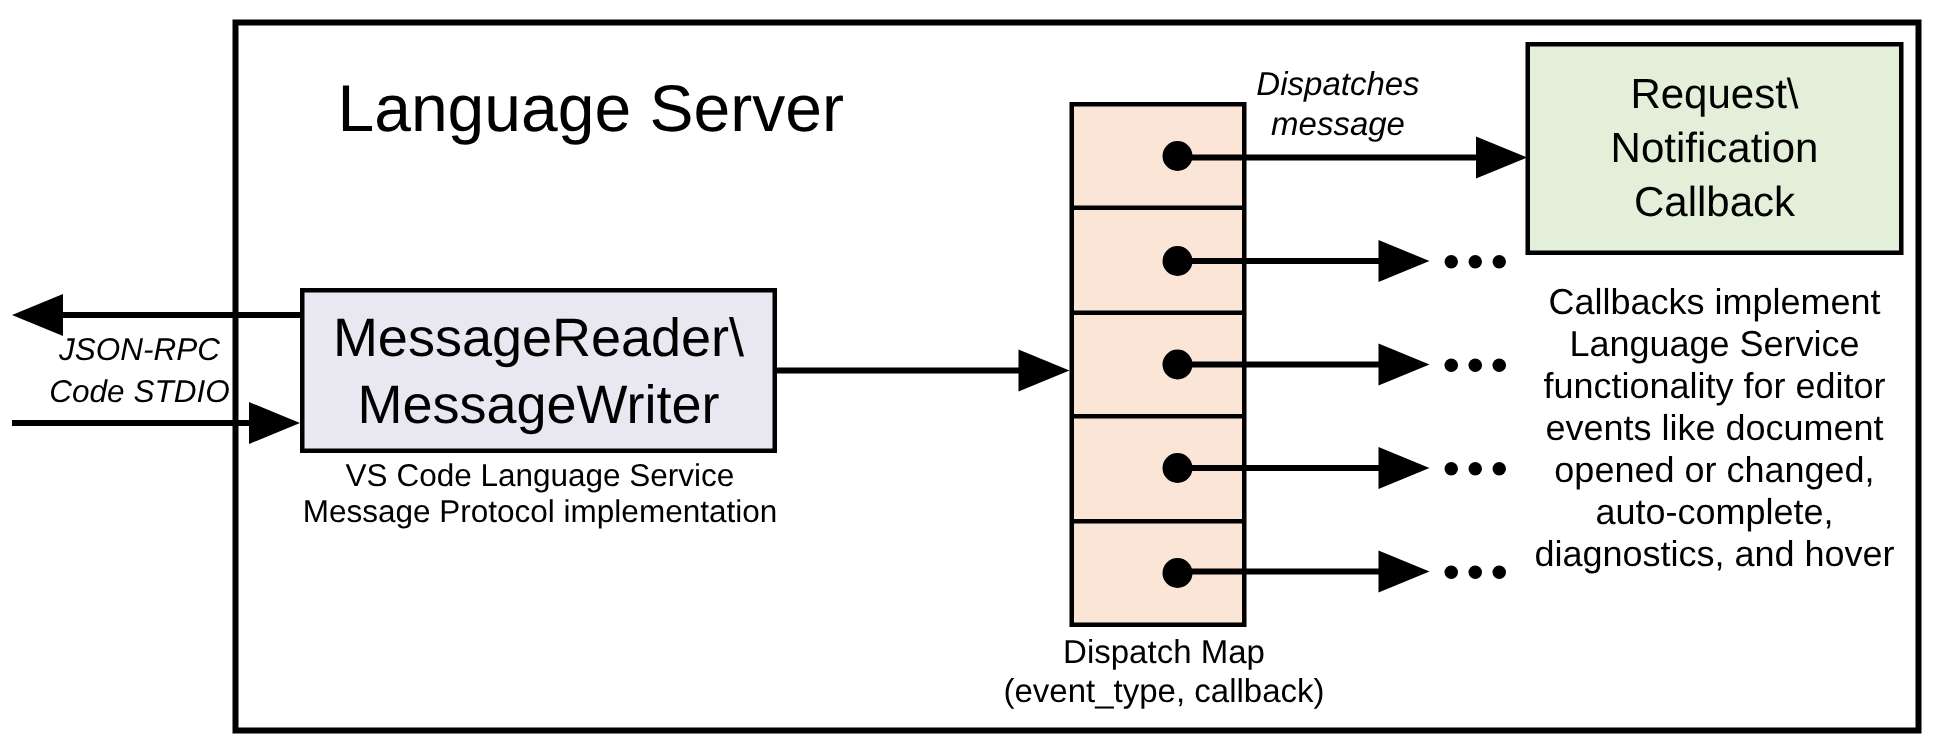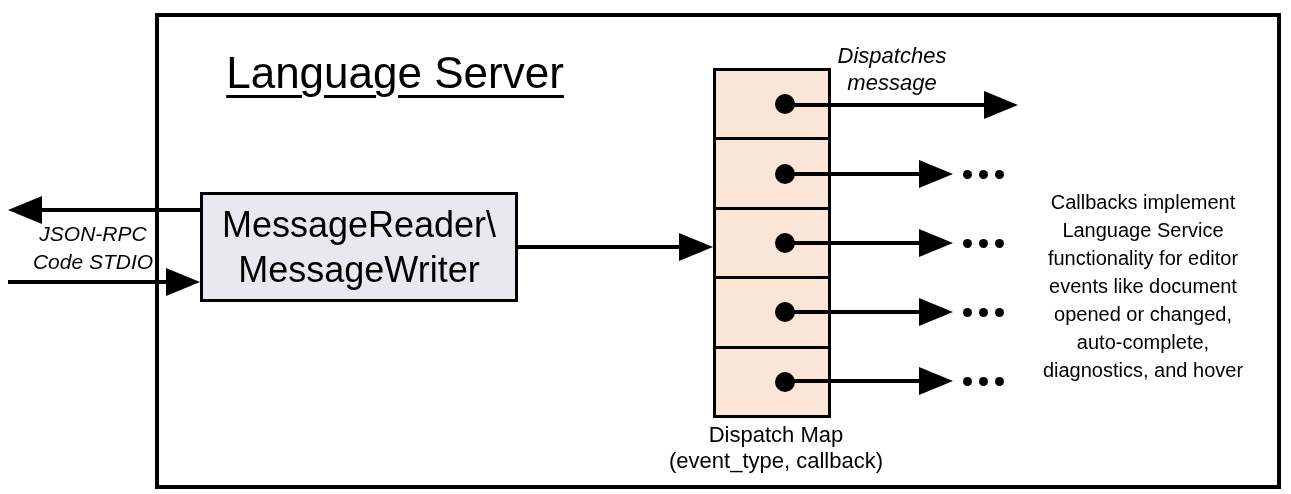--- a/index.html
+++ b/index.html
@@ -17,7 +17,7 @@
   #outer-rect{position:absolute;left:155px;top:13px;width:1126px;height:476px;
     border:4px solid #000;box-sizing:border-box;background:transparent;}
   #title{position:absolute;left:225px;top:44px;width:340px;font-size:44px;
-    text-align:center;text-decoration:underline;text-decoration-thickness:3px;text-underline-offset:7px;}
+    text-align:left;text-decoration-thickness:3px;text-underline-offset:7px;}
   #reader-box{position:absolute;left:200px;top:192px;width:318px;height:110px;
     background:var(--reader-fill,#e9e8f1);border:3px solid #000;box-sizing:border-box;
     display:flex;align-items:center;justify-content:center;font-size:36px;z-index:2;}

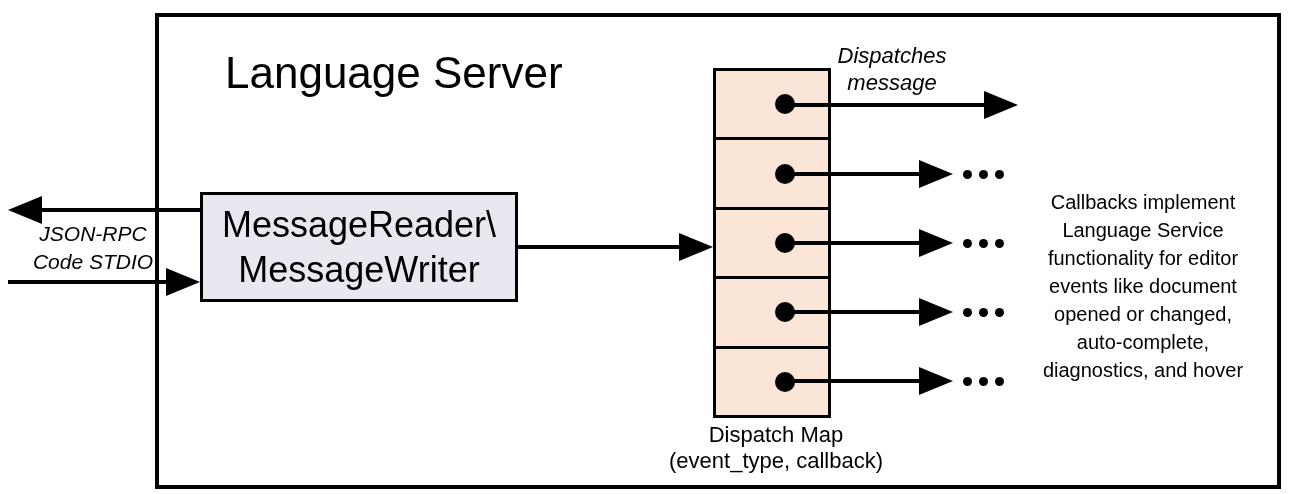--- a/index.html
+++ b/index.html
@@ -91,6 +91,11 @@
   <div id="dispatch-map-label" class="txt">Dispatch Map
 (event_type, callback)</div>
 
+  <div id="callback-box">
+    <div class="txt">Request\
+Notification
+Callback</div>
+  </div>
 
   <div id="callbacks-note" class="txt">Callbacks implement
 Language Service

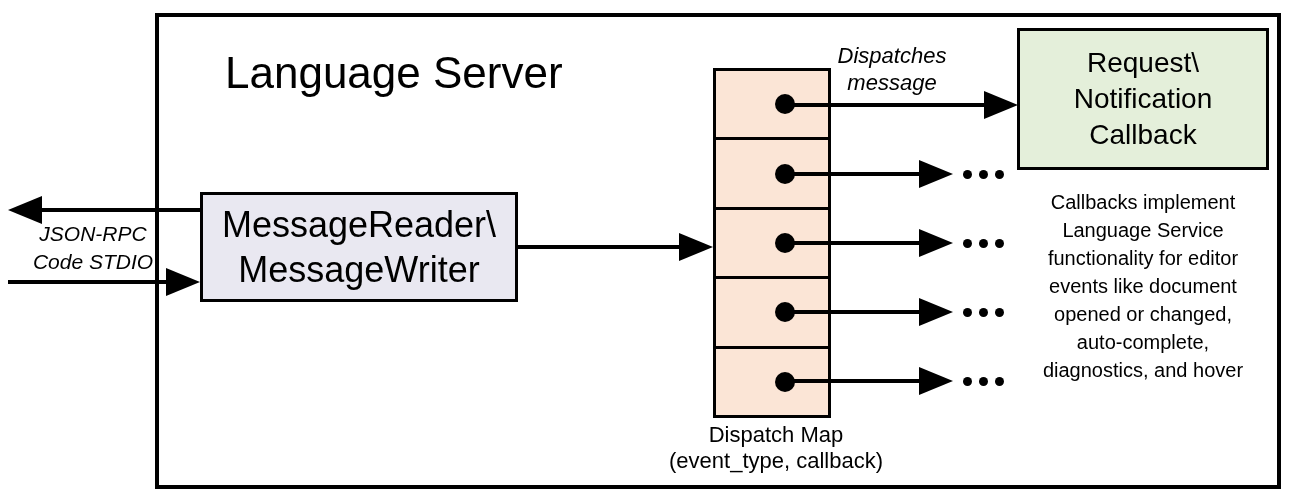--- a/index.html
+++ b/index.html
@@ -37,7 +37,7 @@
     background:var(--callback-fill,#e4efda);border:3px solid #000;box-sizing:border-box;
     display:flex;align-items:center;justify-content:center;font-size:28px;z-index:2;}
   #callback-box .txt{line-height:36px;}
-  #callbacks-note{position:absolute;left:1011px;top:188px;width:264px;font-size:20px;line-height:28px;}
+  #callbacks-note{position:absolute;left:1011px;top:188px;width:264px;font-size:24px;line-height:28px;}
   #dispatch-map-label{position:absolute;left:646px;top:422px;width:260px;font-size:22px;line-height:26px;}
   .ellipsis{position:absolute;z-index:3;display:flex;align-items:center;gap:7px;height:10px;}
   .ellipsis i{display:block;width:9px;height:9px;border-radius:50%;background:#000;}

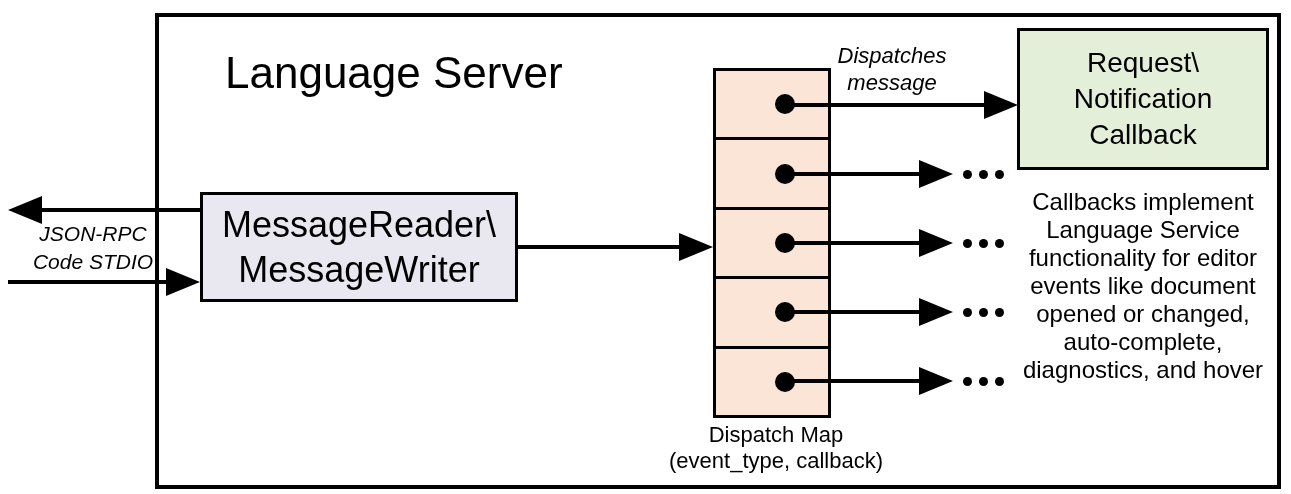--- a/index.html
+++ b/index.html
@@ -64,6 +64,8 @@
     <div class="txt">MessageReader\
 MessageWriter</div>
   </div>
+  <div id="reader-caption" class="txt">VS Code Language Service
+Message Protocol implementation</div>
 
   <div class="hline" style="left:518px;top:245px;width:164px;"></div>
   <div class="ah-right" style="left:679px;top:233px;"></div>

